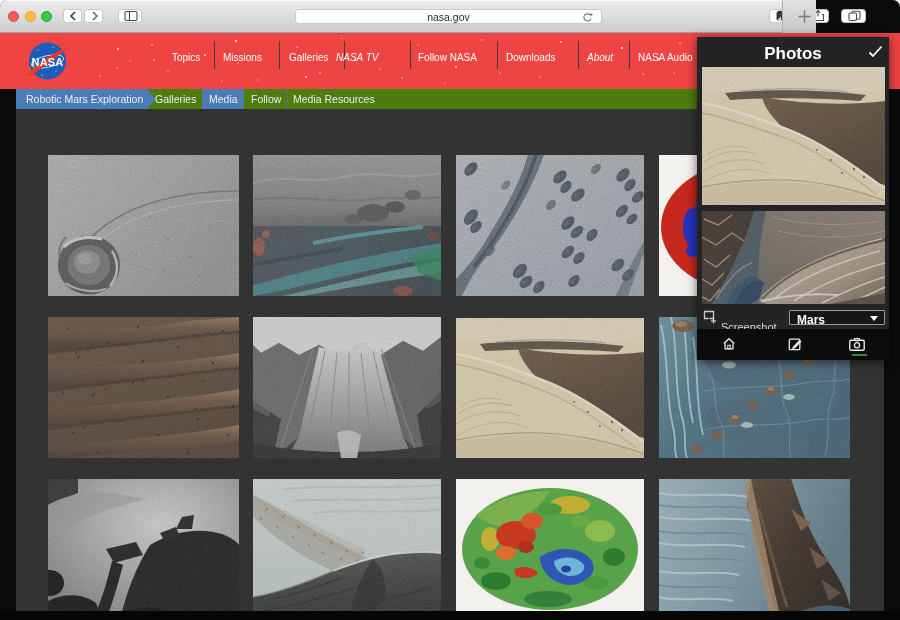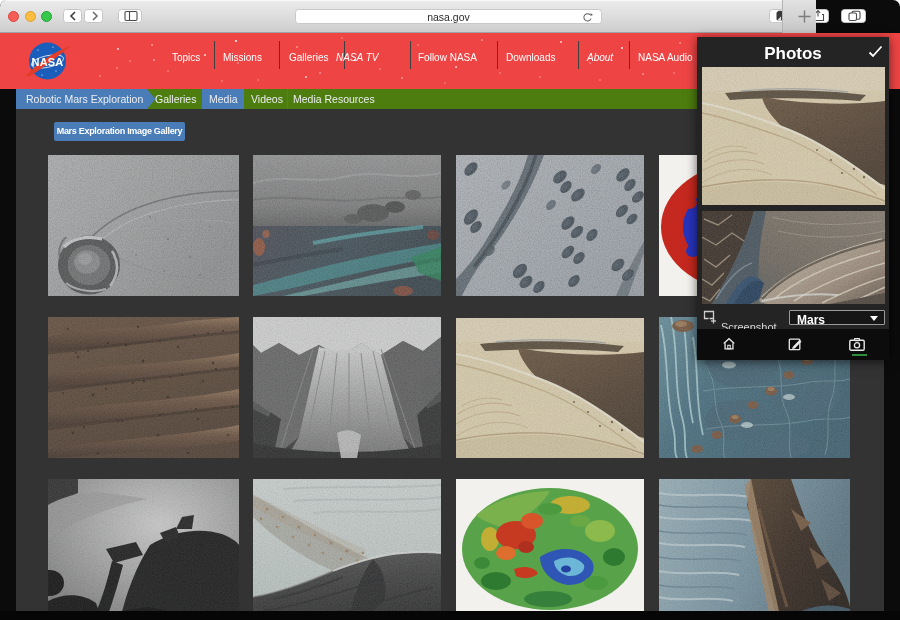--- a/index.html
+++ b/index.html
@@ -174,7 +174,7 @@
       <span class="sub" style="left:139px;">Galleries</span>
       <div style="position:absolute;left:186px;top:0;width:42px;height:20px;background:#4a7cb8;"></div>
       <span class="sub" style="left:193px;">Media</span>
-      <span class="sub" style="left:235px;">Videos</span>
+      <span class="sub" style="left:235px;">Follow</span>
       <div style="position:absolute;left:271px;top:0;width:1px;height:20px;background:#6a6b6f;"></div>
       <span class="sub" style="left:277px;">Media Resources</span>
     </div>

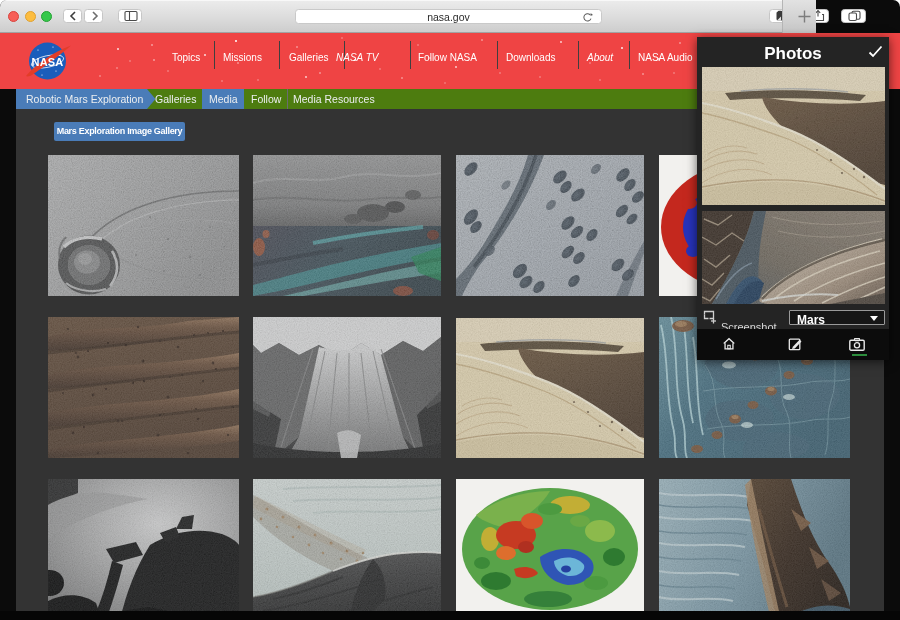--- a/index.html
+++ b/index.html
@@ -179,7 +179,6 @@
       <span class="sub" style="left:277px;">Media Resources</span>
     </div>
     <div id="content">
-      <div id="gallerybtn" style="top:13px;">Mars Exploration Image Gallery</div>
 
       <svg class="tile" style="left:32px;top:46px;" width="191" height="141" viewBox="0 0 191 141">
         <defs>

